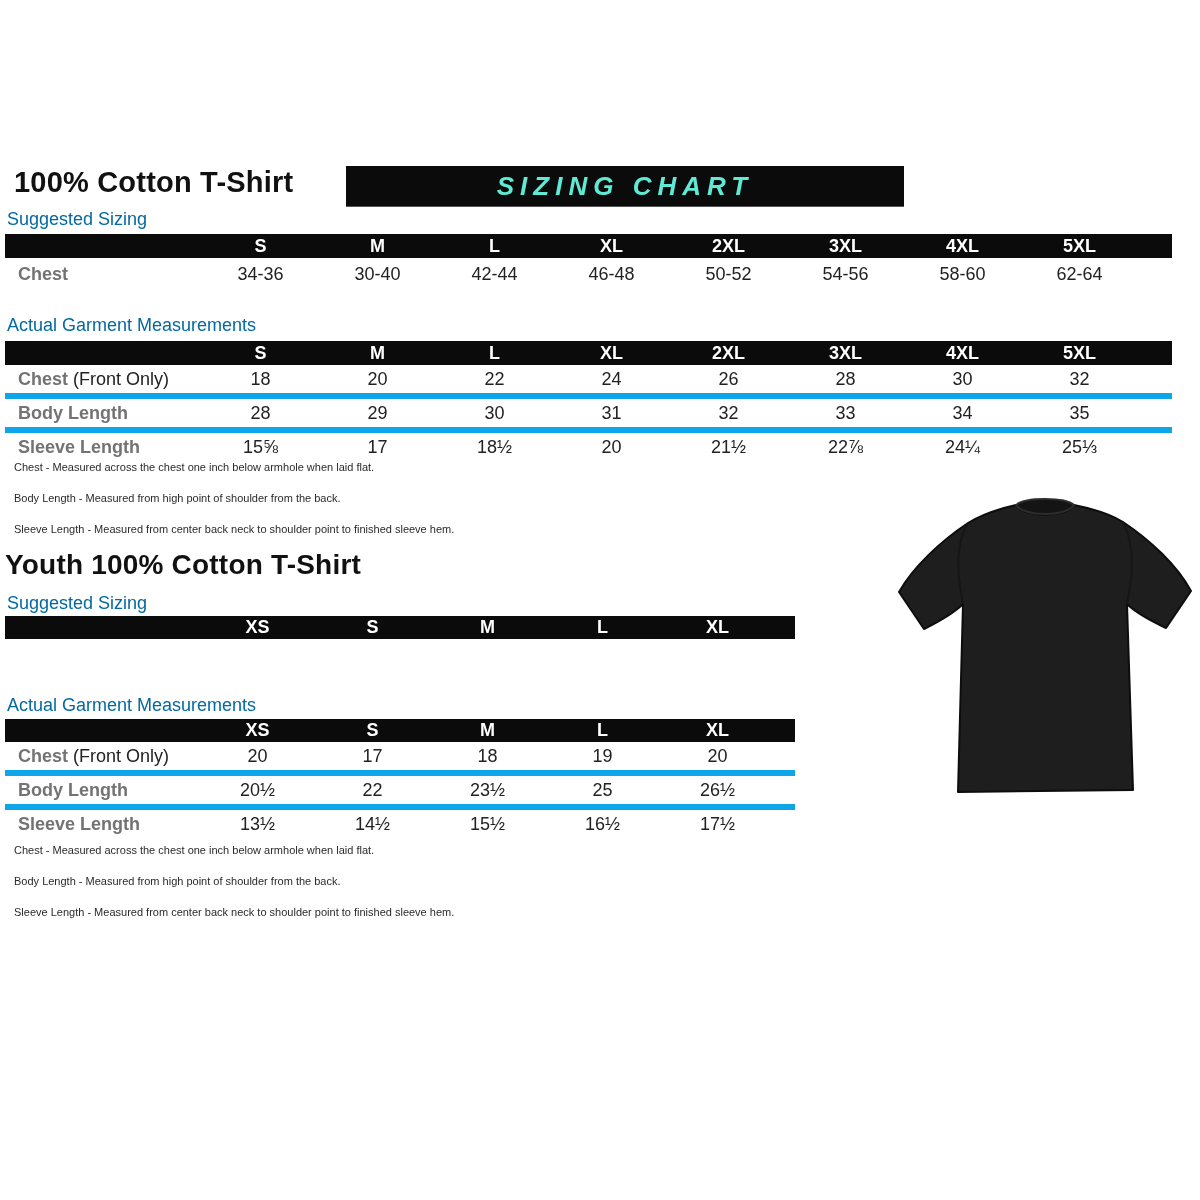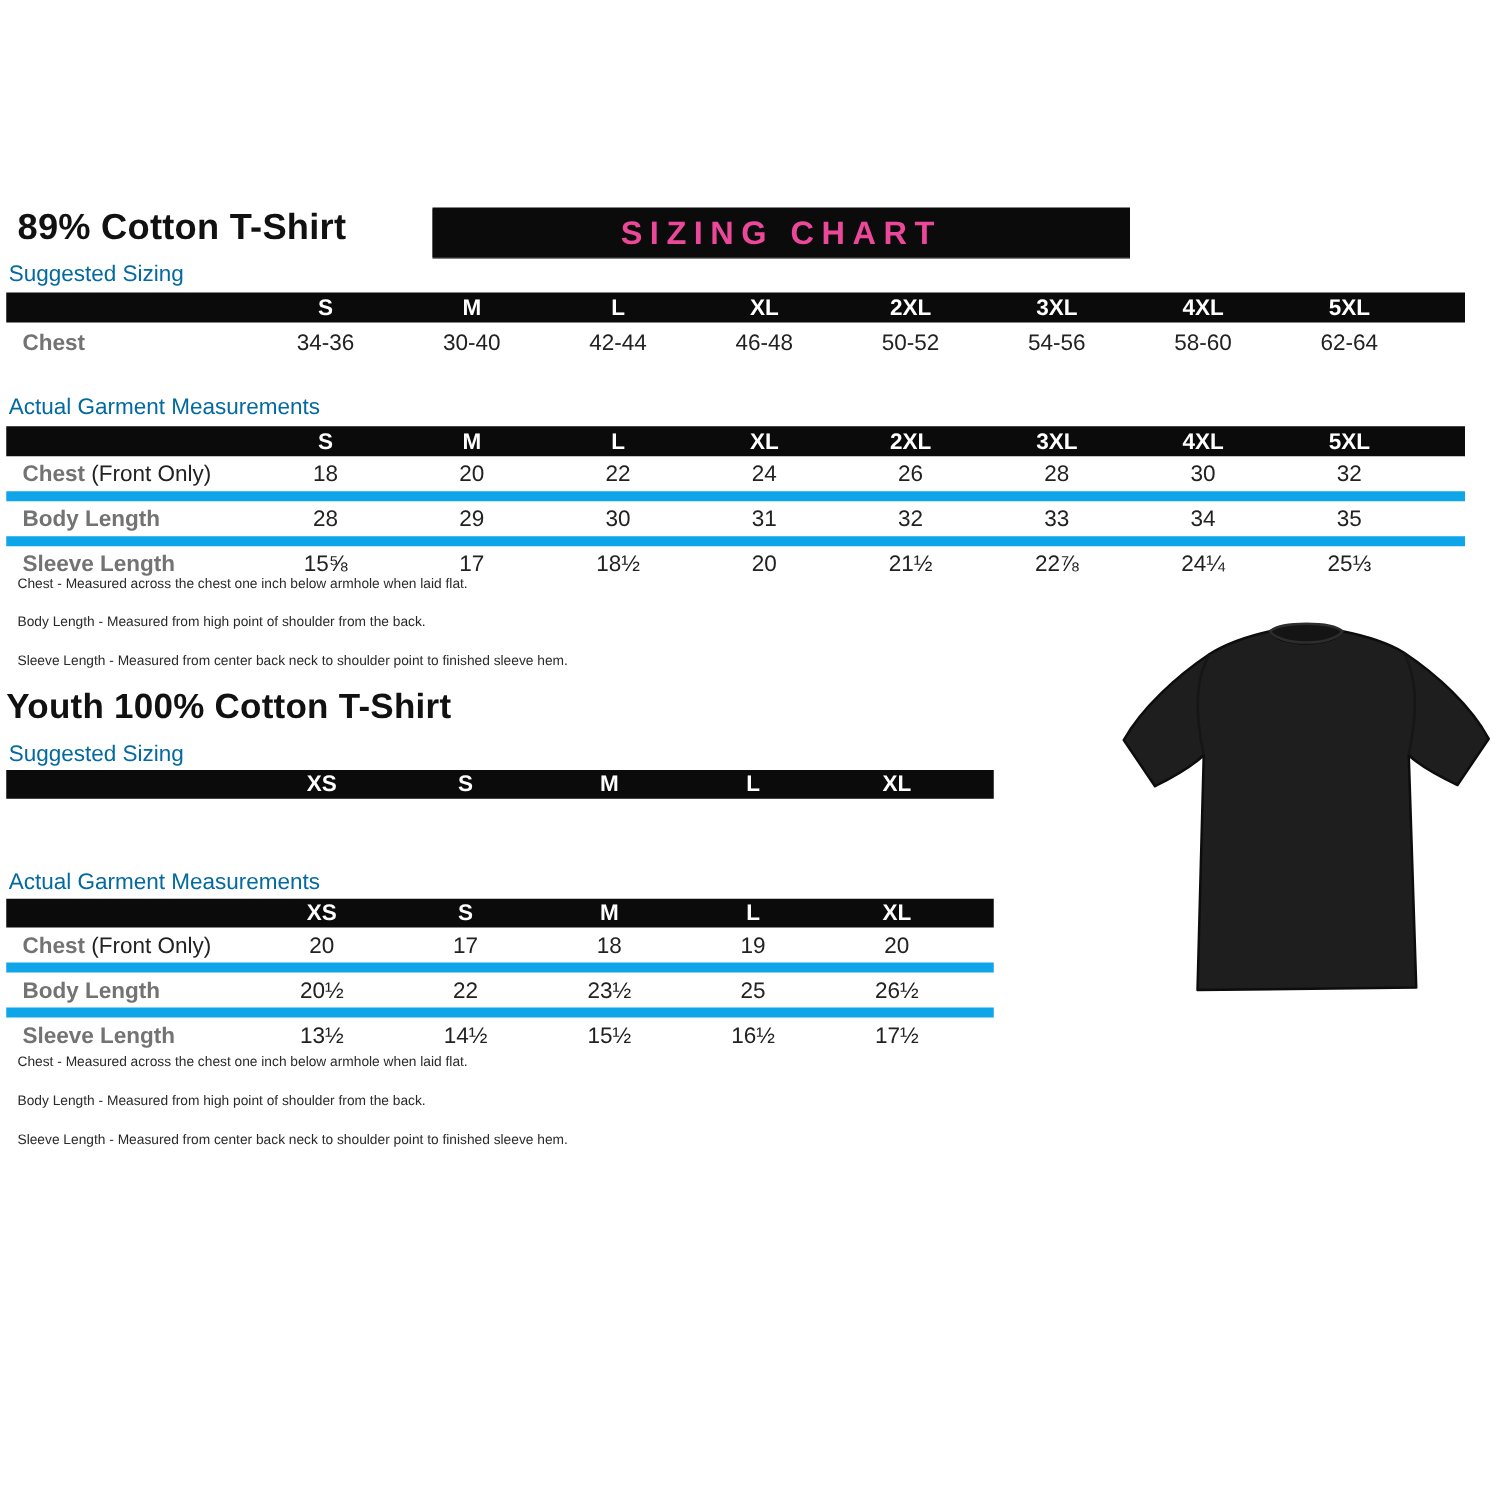--- a/index.html
+++ b/index.html
@@ -43,7 +43,7 @@
 
 <div id="root">
 
-  <div class="abs big-title" style="left:14px; top:166px;">89% Cotton T-Shirt</div>
+  <div class="abs big-title" style="left:14px; top:166px;">100% Cotton T-Shirt</div>
 
   <div class="abs banner" style="left:346px; top:166px; width:558px; height:40px;">
     <span>SIZING CHART</span>

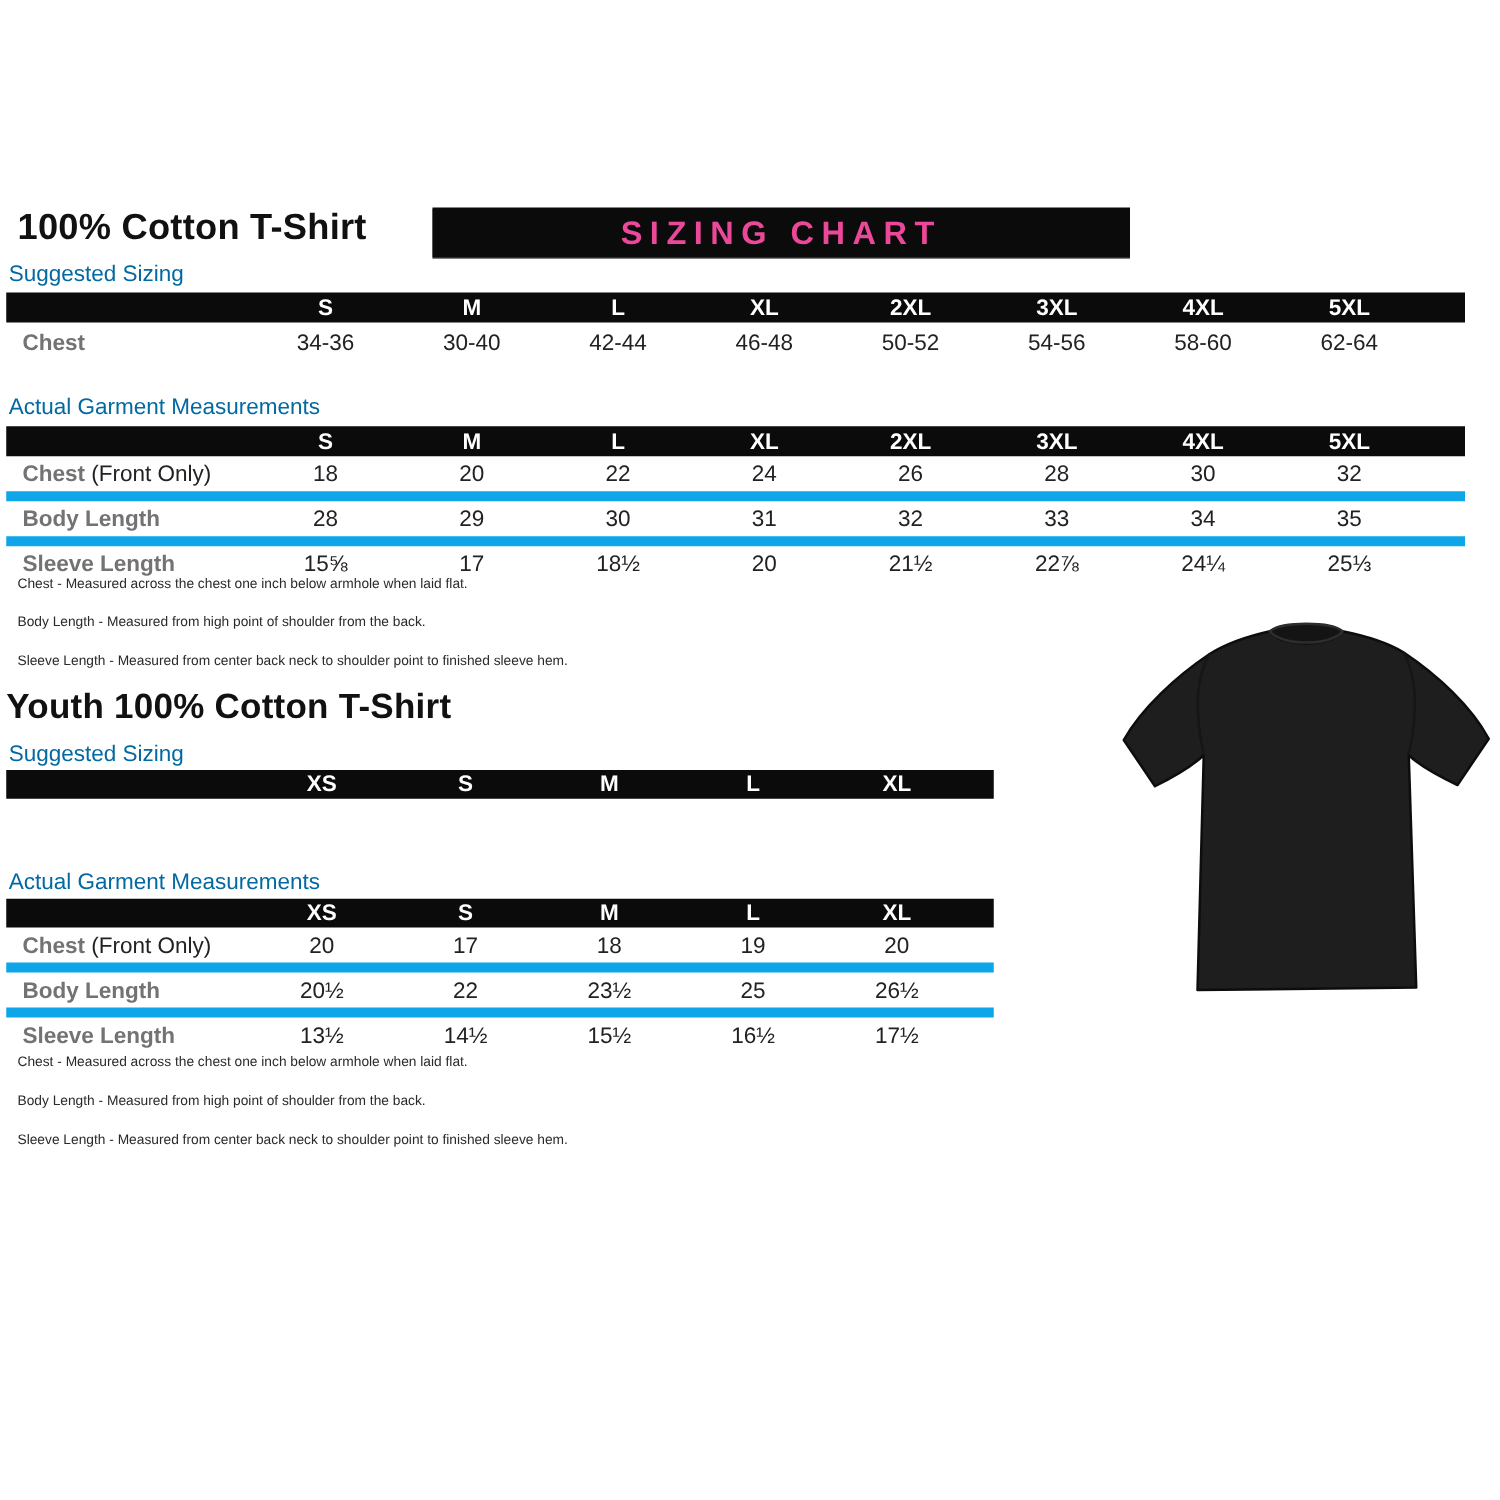--- a/index.html
+++ b/index.html
@@ -12,8 +12,8 @@
 
   .big-title { font-size:29px; font-weight:700; letter-spacing:0.2px; color:#111; white-space:nowrap; }
   .banner {
-    background:#0b0b0b; color:#ec4899; display:flex; align-items:center; justify-content:center;
-    font-size:26px; font-weight:700; letter-spacing:6px; box-shadow:0 1px 0 #555;
+    background:#0b0b0b; color:#5eead4; display:flex; align-items:center; justify-content:center;
+    font-size:26px; font-weight:700; letter-spacing:6px; box-shadow:0 1px 0 #555;font-style:italic;
   }
   .section-label { font-size:18px; color:#0369a1; white-space:nowrap; }
 

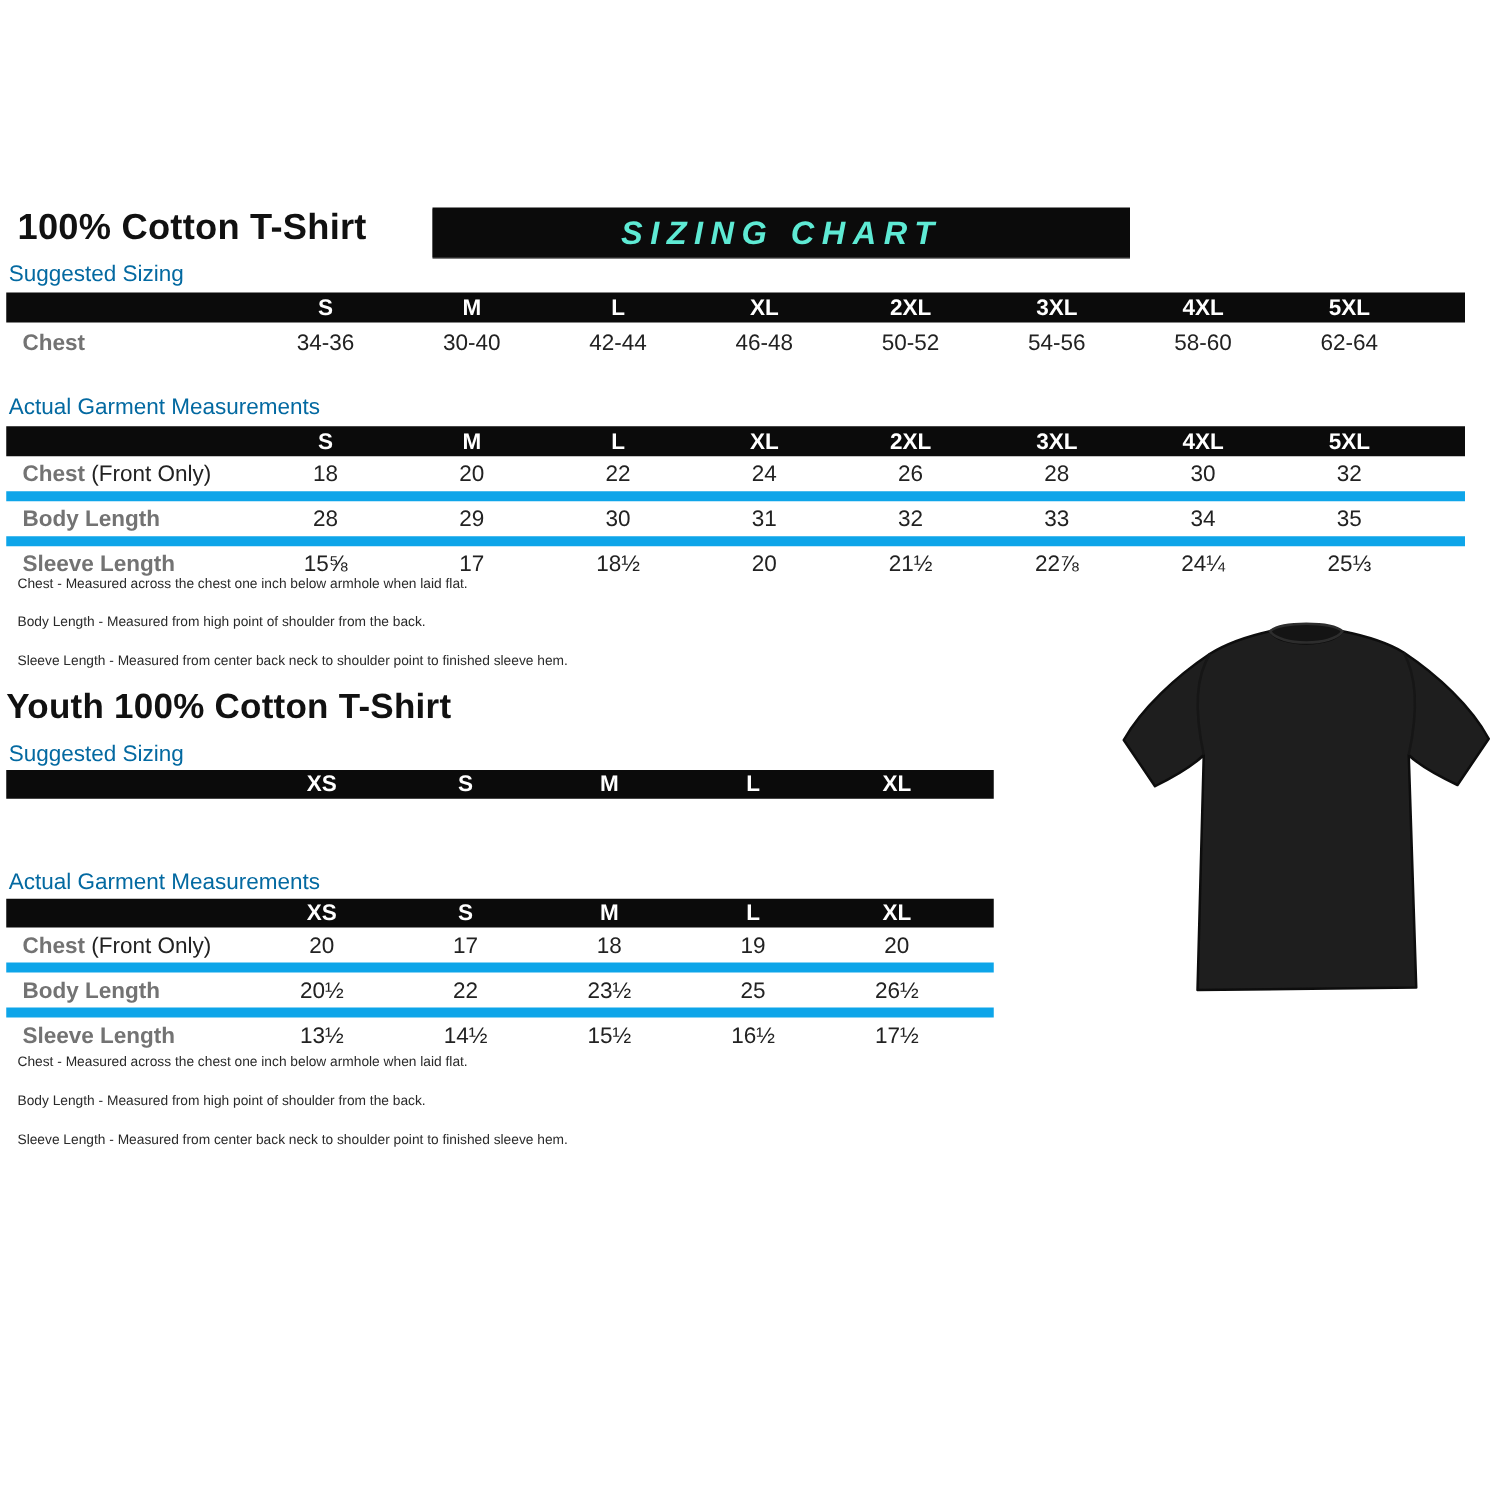--- a/index.html
+++ b/index.html
@@ -21,7 +21,7 @@
   .sizing-table .trow { display:grid; grid-template-columns:var(--cols); align-items:center; }
   .sizing-table .thead { background:#0b0b0b; color:#ffffff; font-weight:700; height:var(--hh); font-size:18px; }
   .sizing-table .trow.data { height:var(--rh); font-size:18px; color:#222; }
-  .sizing-table .trow.data + .trow.data { border-top:8px solid #0ea5e9; }
+  .sizing-table .trow.data + .trow.data { border-top:6px solid #0ea5e9; }
   .sizing-table .cell { text-align:center; white-space:nowrap; }
   .sizing-table .cell.label { text-align:left; padding-left:13px; }
   .sizing-table .cell.label .b { font-weight:700; color:#737373; }

